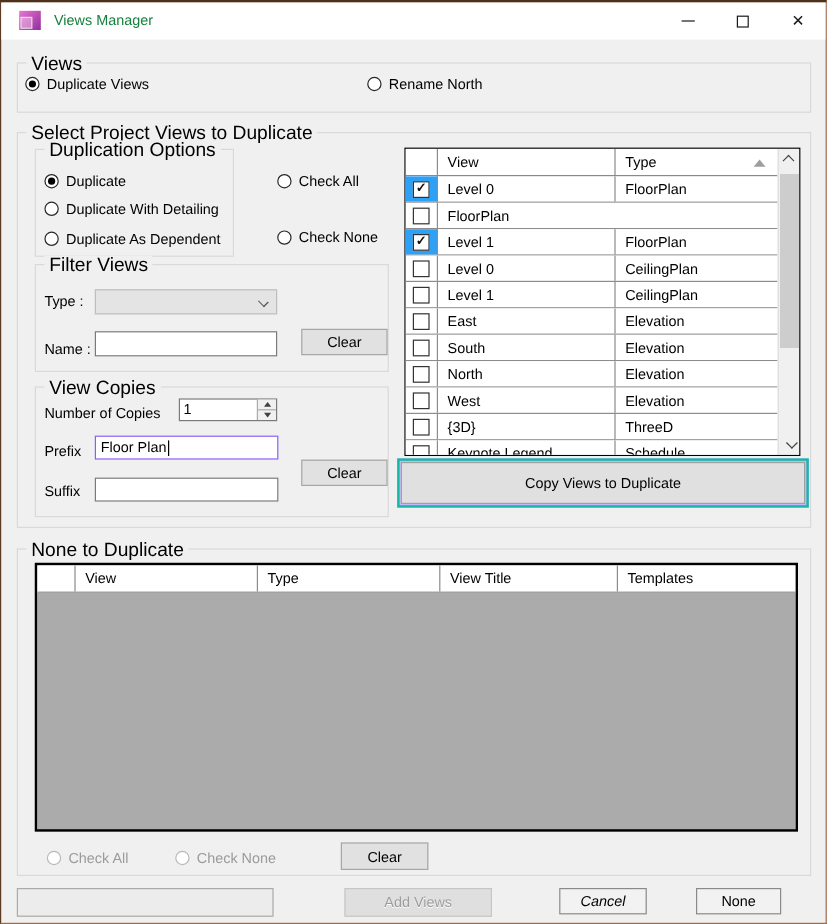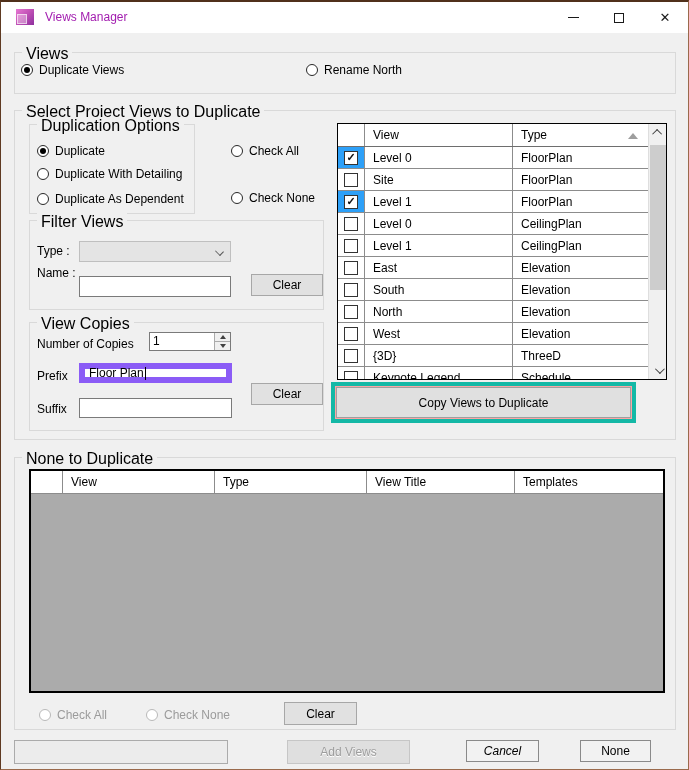--- a/index.html
+++ b/index.html
@@ -15,7 +15,7 @@
     background:linear-gradient(135deg,#e678d2 0%,#c453b8 45%,#8e2f9e 100%); }
   .app-icon::after { content:""; position:absolute; left:1px; bottom:1px; width:8px; height:8px;
     background:rgba(255,255,255,.35); border:1px solid rgba(255,255,255,.6); }
-  .title-text { position:absolute; left:44px; top:8px; font-size:12px; color:#a21caf; }
+  .title-text { position:absolute; left:44px; top:8px; font-size:12px; color:#15803d; }
   .winbtn { position:absolute; top:0; width:46px; height:31px; display:flex; align-items:center; justify-content:center; }
   .btn-min { right:92px; } .btn-max { right:46px; } .btn-close { right:0; }
   .glyph-min { width:11px; height:0; border-top:1px solid #1a1a1a; }

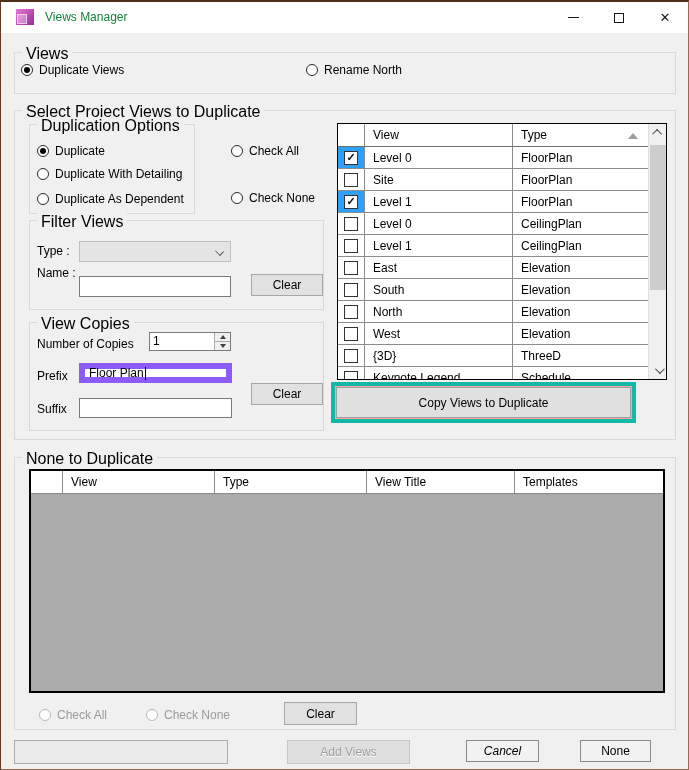--- a/index.html
+++ b/index.html
@@ -202,7 +202,6 @@
             <div class="cc c0">
               <div class="cbx"></div>
             </div>
-            <div class="cc c1">Site</div>
             <div class="cc c2">FloorPlan</div>
           </div>
           <div class="g1-row">

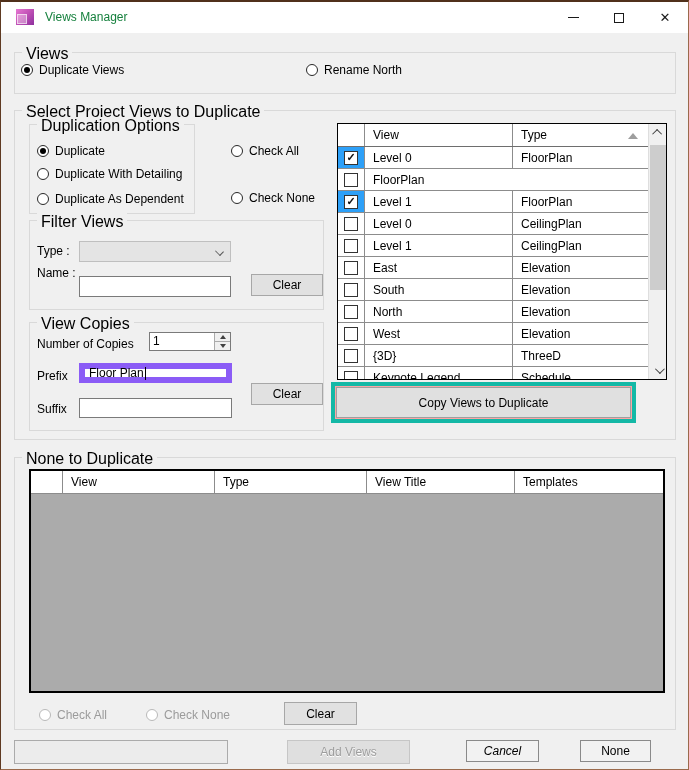--- a/index.html
+++ b/index.html
@@ -144,7 +144,7 @@
     <span></span>
     <span class="chev"></span>
   </div>
-  <div style="position:absolute; left:36px; top:264px;text-align:right;">Name :</div>
+  <div style="position:absolute; left:36px; top:282px;text-align:right;">Name :</div>
   <div class="textbox" style="left:78px; top:274px; width:152px; height:21px;">
     <span></span>
   </div>

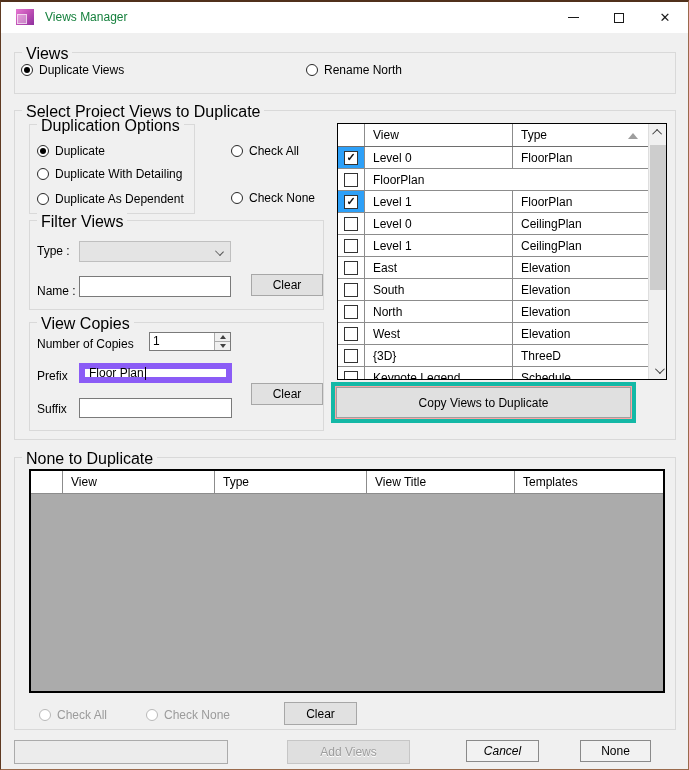--- a/index.html
+++ b/index.html
@@ -32,7 +32,7 @@
   .radio-row.disabled { color:#9b9b9b; }
   
   .textbox { position:absolute; background:#fff; border:1px solid #7a7a7a; display:flex; align-items:center; padding:0 4px; font-size:12px; }
-  .textbox.focused { border:6px solid #8b5cf6;align-items:center; }
+  .textbox.focused { border:1px solid #8b5cf6;align-items:center; }
   .caret { display:inline-block; width:1px; height:13px; background:#000; margin-left:1px; }
   .combo { position:absolute; background:#e4e4e4; border:1px solid #bfbfbf; }
   .combo .chev { position:absolute; right:7px; top:6px; width:7px; height:7px; border-right:1px solid #555; border-bottom:1px solid #555; transform:rotate(45deg) scale(1,.8); }

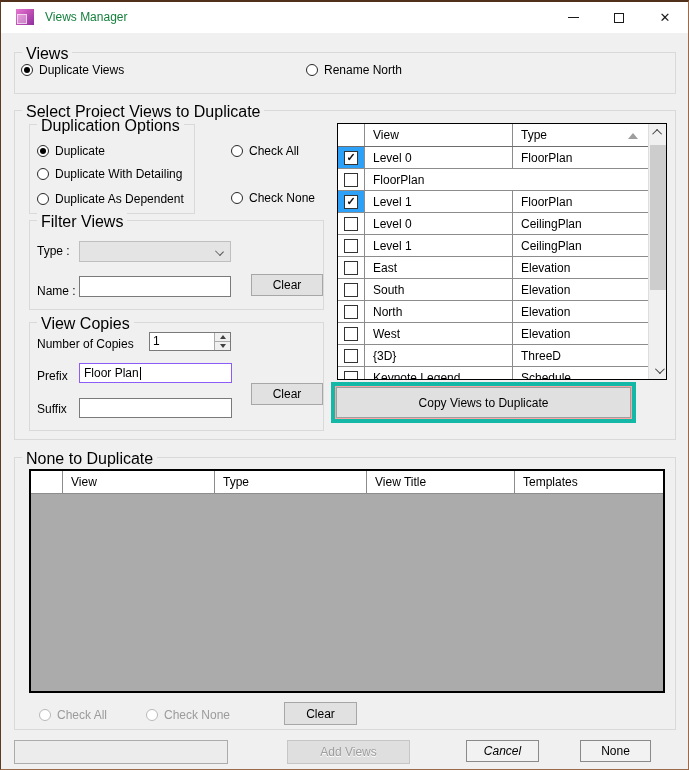--- a/index.html
+++ b/index.html
@@ -65,7 +65,7 @@
   .chev-dn { width:7px; height:7px; border-right:1px solid #404040; border-bottom:1px solid #404040; transform:rotate(45deg) translateY(-2px); }
   .vs-thumb { position:absolute; left:1px; width:16px; top:21px; height:145px; background:#cdcdcd; }
   
-  .red-annotation { position:absolute; left:330px; top:380px; width:305px; height:41px; border:4px solid #14b8a6; background:#fca5a5; }
+  .red-annotation { position:absolute; left:330px; top:380px; width:343px; height:41px; border:2px solid #14b8a6; background:#c4b5fd; }
   .copy-btn { position:absolute; left:1px; top:1px; right:1px; bottom:1px; background:#e0e0e0; border:1px solid #a0a0a0; display:flex; align-items:center; justify-content:center; font-size:12px; }
   
   .grid2 { position:absolute; left:28px; top:467px; width:636px; height:224px; border:2px solid #000; background:#ababab; overflow:hidden; }

